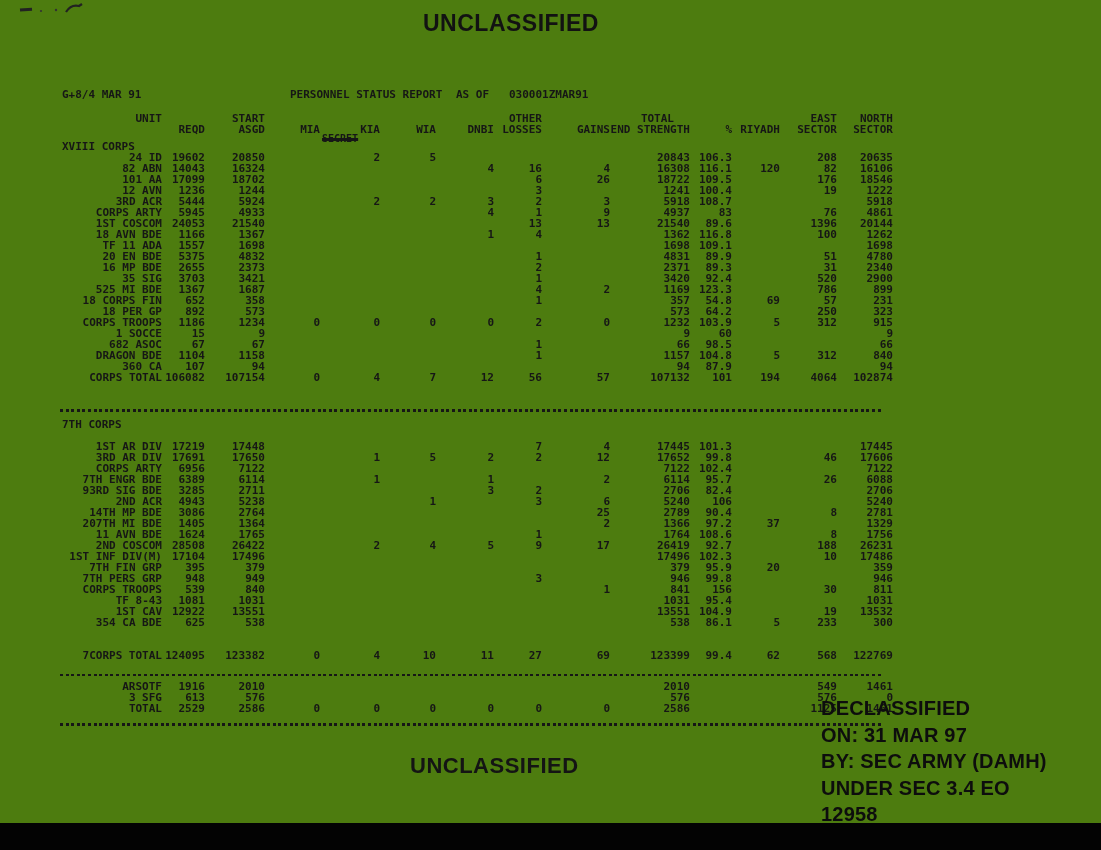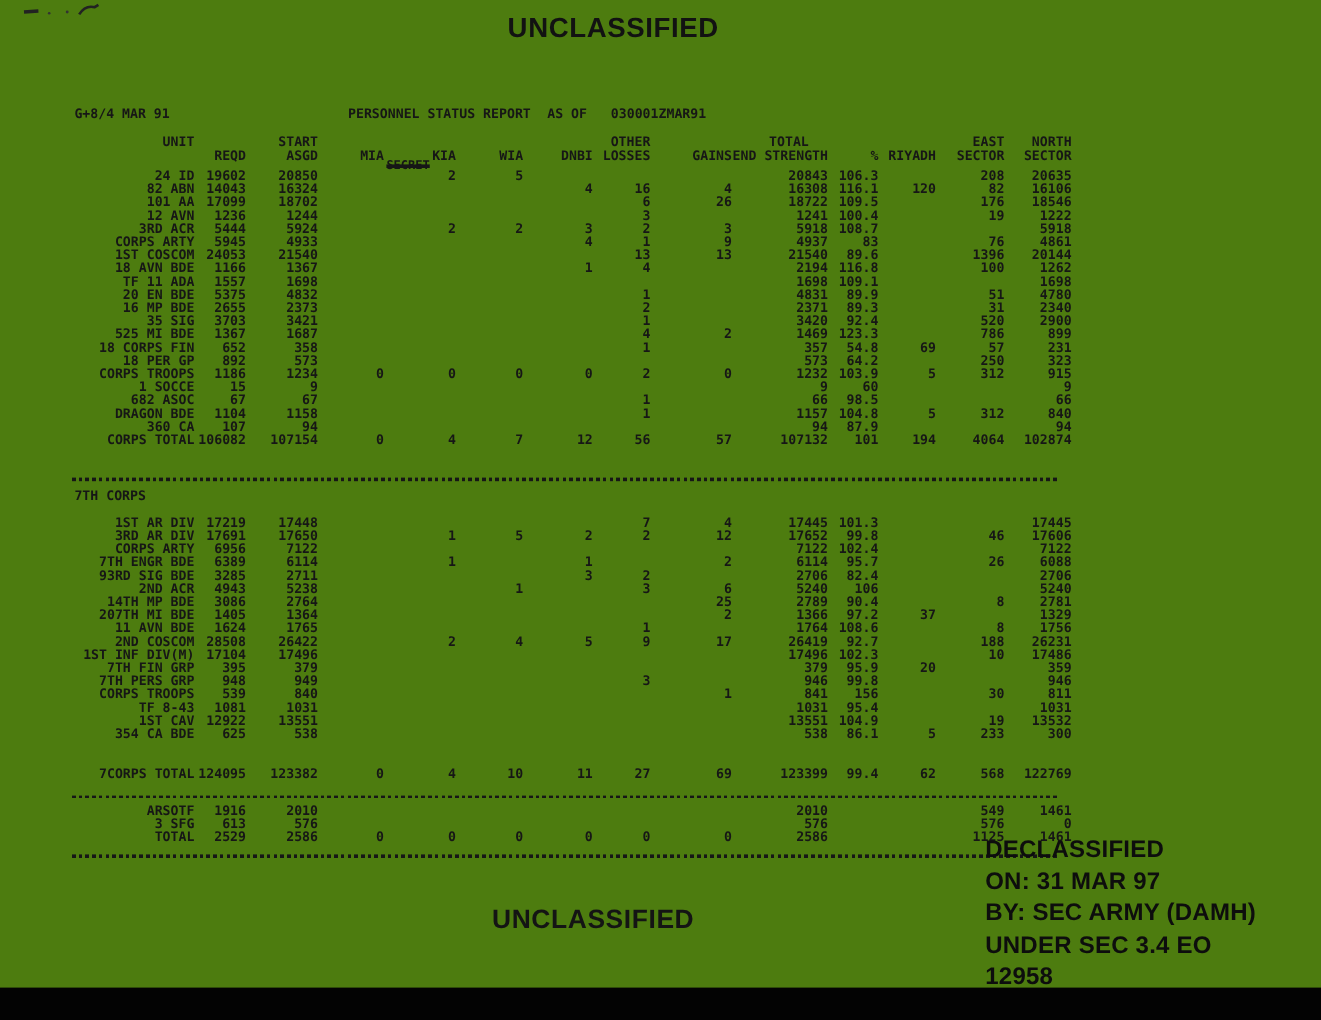--- a/index.html
+++ b/index.html
@@ -119,6 +119,7 @@
 
     <div id="sections">
         <div class="section section-0">
+          <div class="section-label">XVIII CORPS</div>
           <div class="grid row">
             <span class="c unit">24 ID</span>
             <span class="c">19602</span>

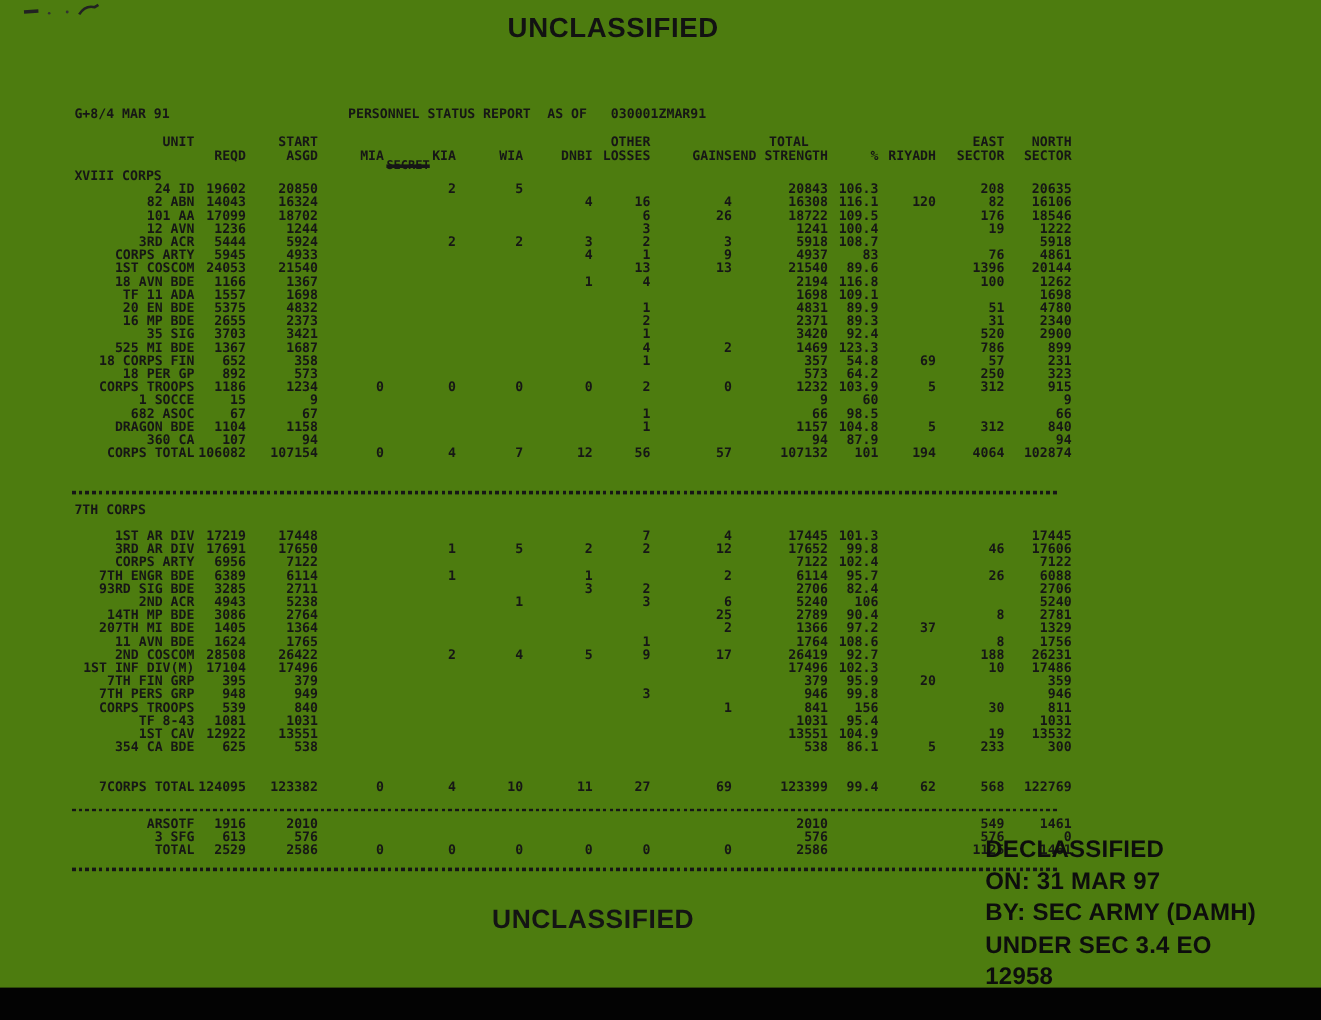--- a/index.html
+++ b/index.html
@@ -242,7 +242,7 @@
             <span class="c">1</span>
             <span class="c">4</span>
             <span class="c"></span>
-            <span class="c">2194</span>
+            <span class="c">1362</span>
             <span class="c">116.8</span>
             <span class="c"></span>
             <span class="c">100</span>

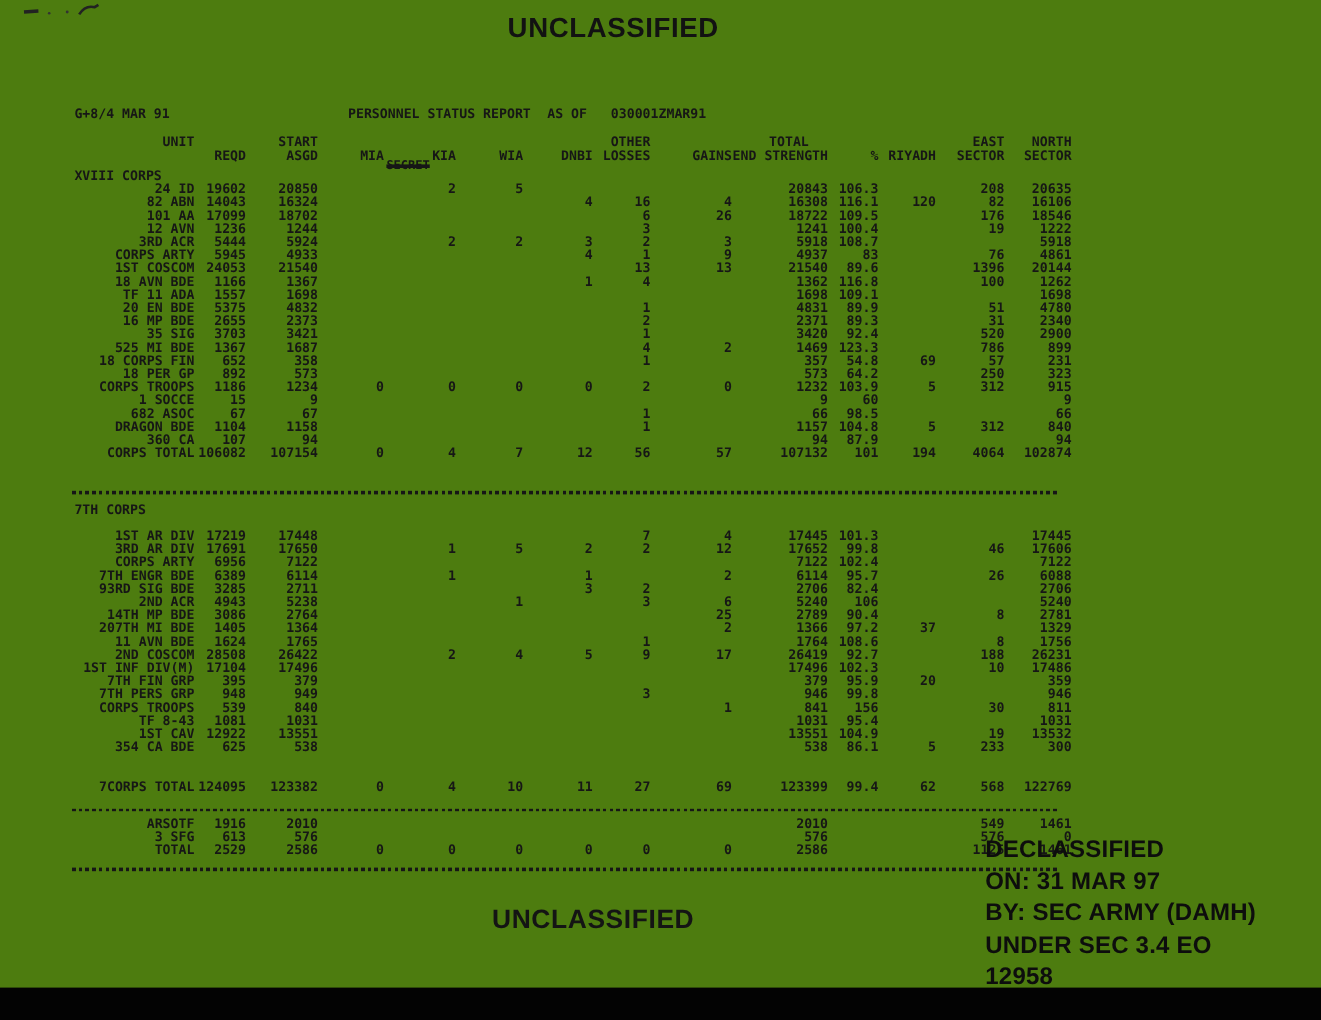--- a/index.html
+++ b/index.html
@@ -322,7 +322,7 @@
             <span class="c"></span>
             <span class="c">4</span>
             <span class="c">2</span>
-            <span class="c">1469</span>
+            <span class="c">1169</span>
             <span class="c">123.3</span>
             <span class="c"></span>
             <span class="c">786</span>

